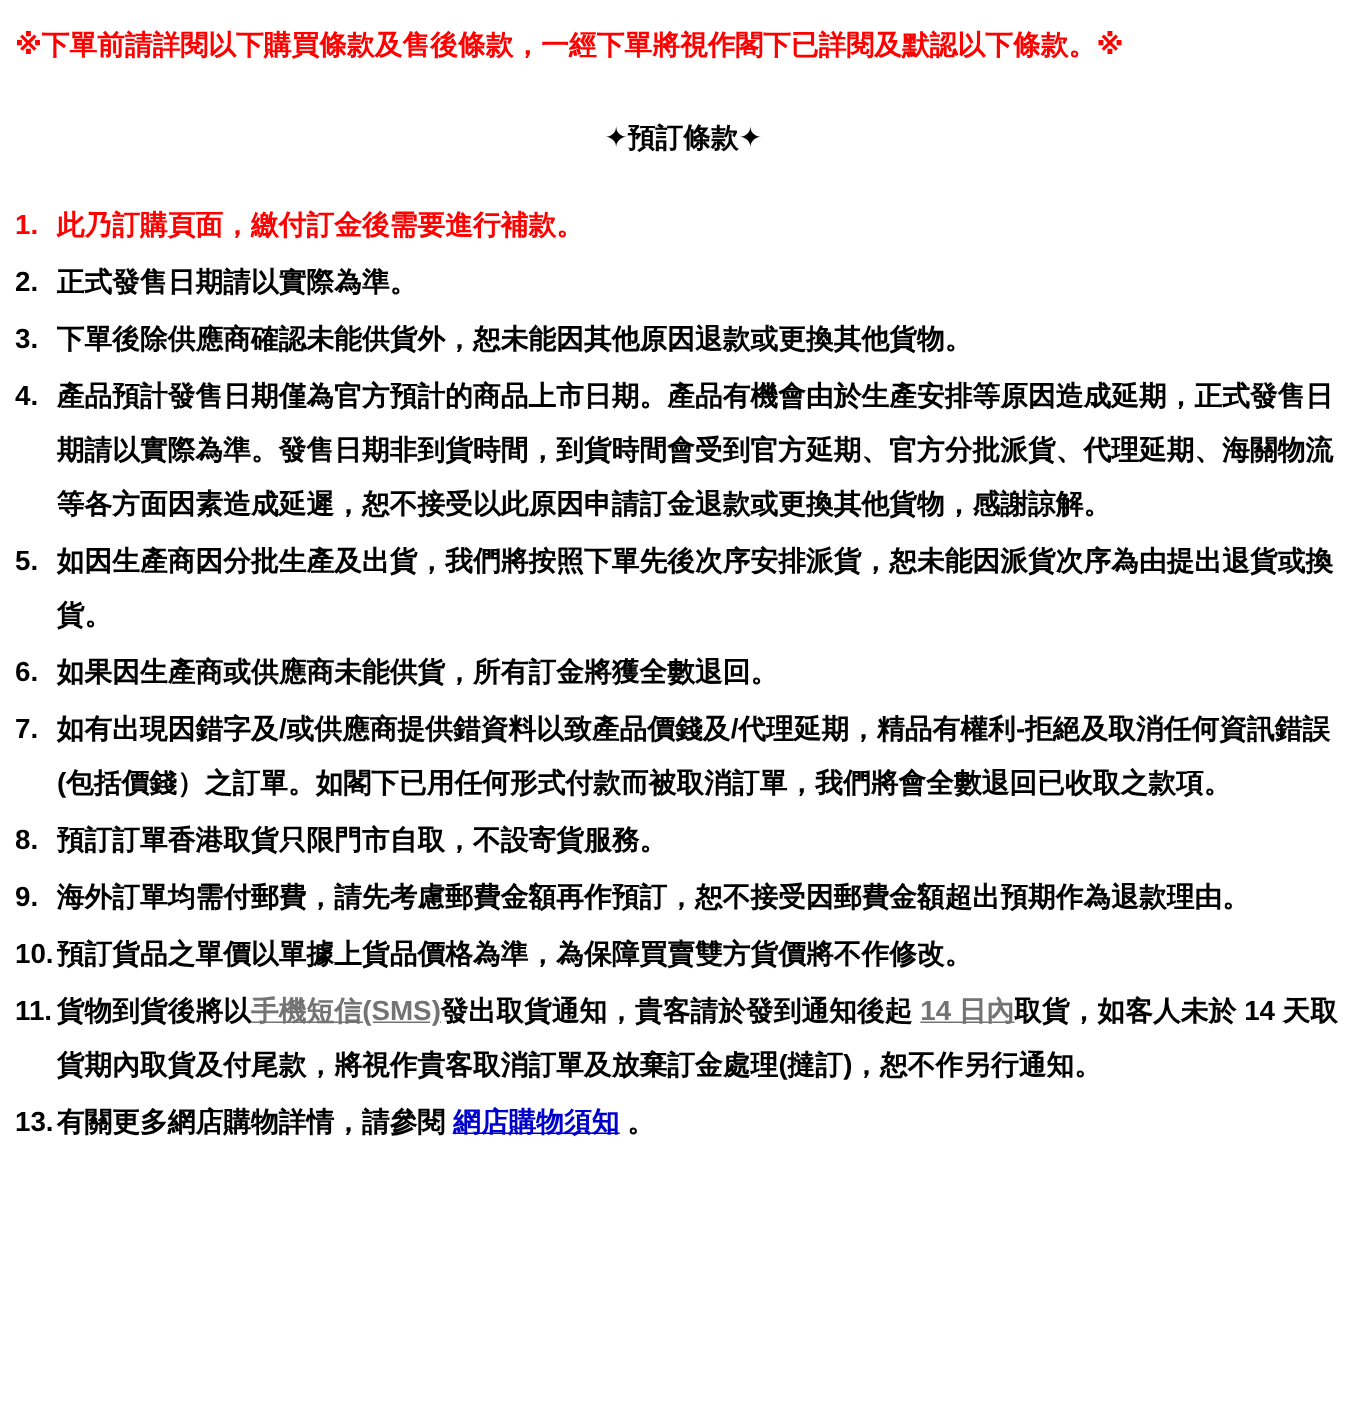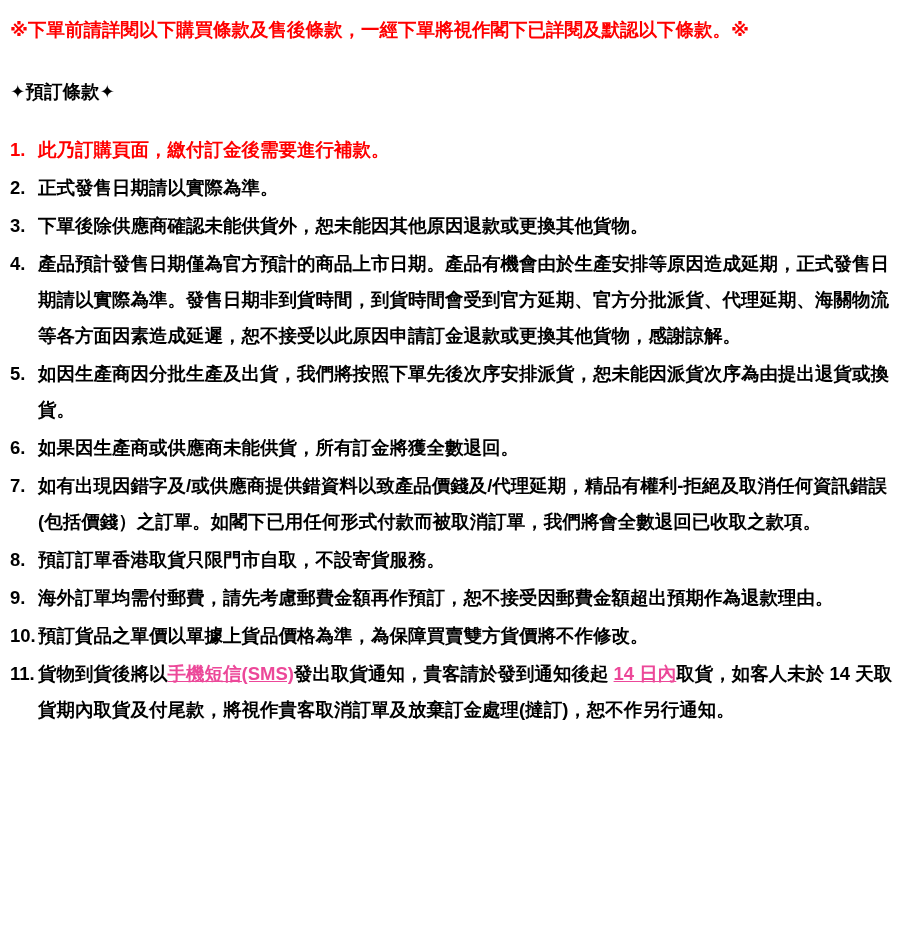--- a/index.html
+++ b/index.html
@@ -27,6 +27,7 @@
     color: #000000;
     margin: 0 0 22px 0;
     font-size: 18.5px;
+    text-align: center;
   }
   .terms-list {
     display: block;

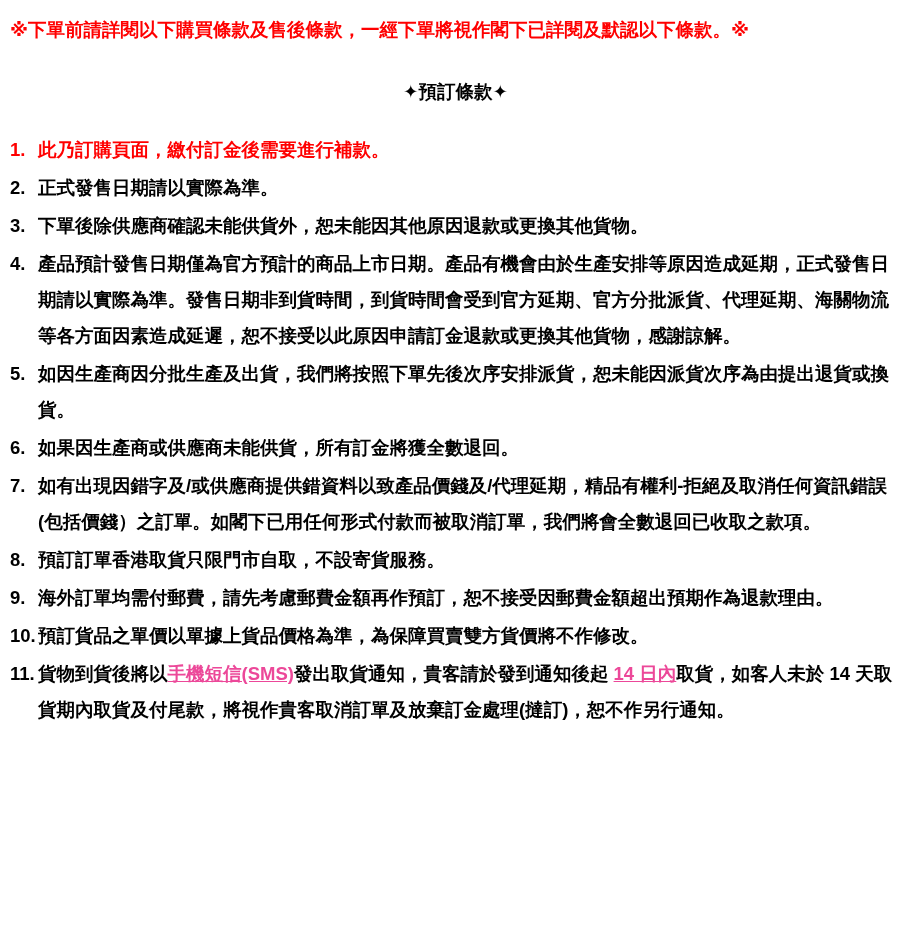--- a/index.html
+++ b/index.html
@@ -49,7 +49,7 @@
     color: #ff0000;
   }
   .red-underline {
-    color: #ec4899;
+    color: #737373;
     text-decoration: underline;
   }
   .link {

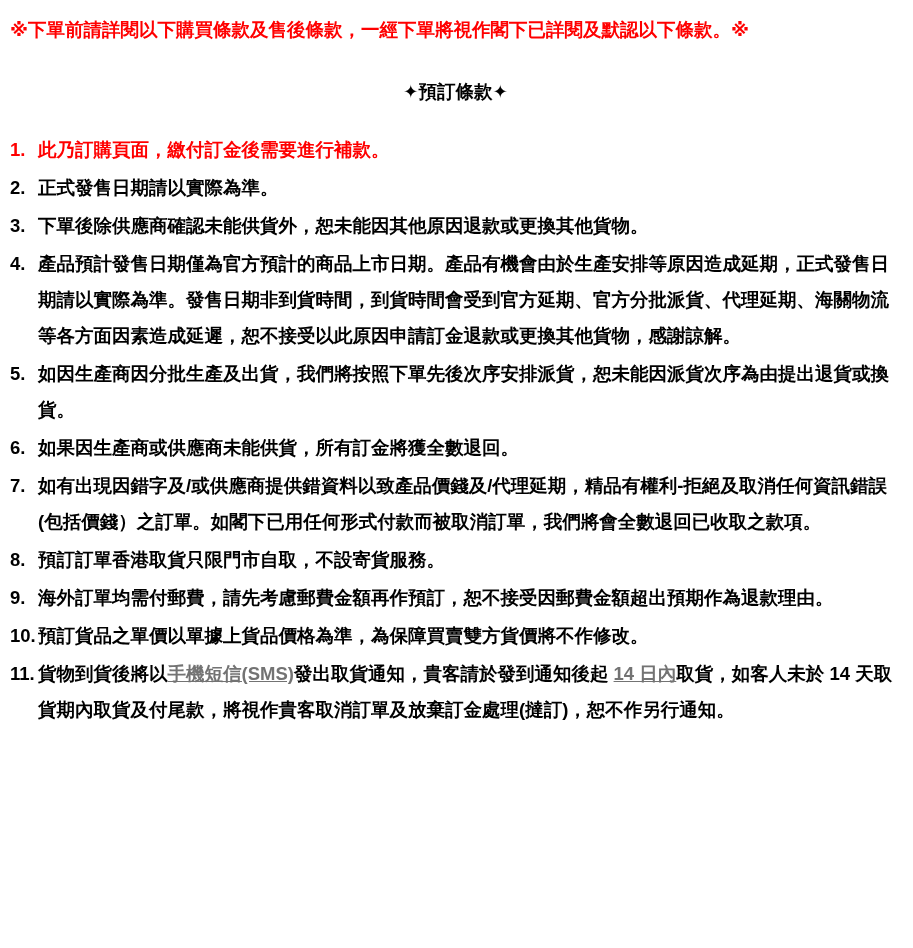--- a/index.html
+++ b/index.html
@@ -110,6 +110,10 @@
       <span class="term-num">11.</span>
       <span class="term-text"><span>貨物到貨後將以</span><span class="red-underline">手機短信(SMS)</span><span>發出取貨通知，貴客請於發到通知後起 </span><span class="red-underline">14 日內</span><span>取貨，如客人未於 14 天取貨期內取貨及付尾款，將視作貴客取消訂單及放棄訂金處理(撻訂)，恕不作另行通知。</span></span>
     </div>
+    <div class="term-item">
+      <span class="term-num">13.</span>
+      <span class="term-text"><span>有關更多網店購物詳情，請參閱 </span><span class="link">網店購物須知</span><span> 。</span></span>
+    </div>
   </div>
 
 </body></html>

